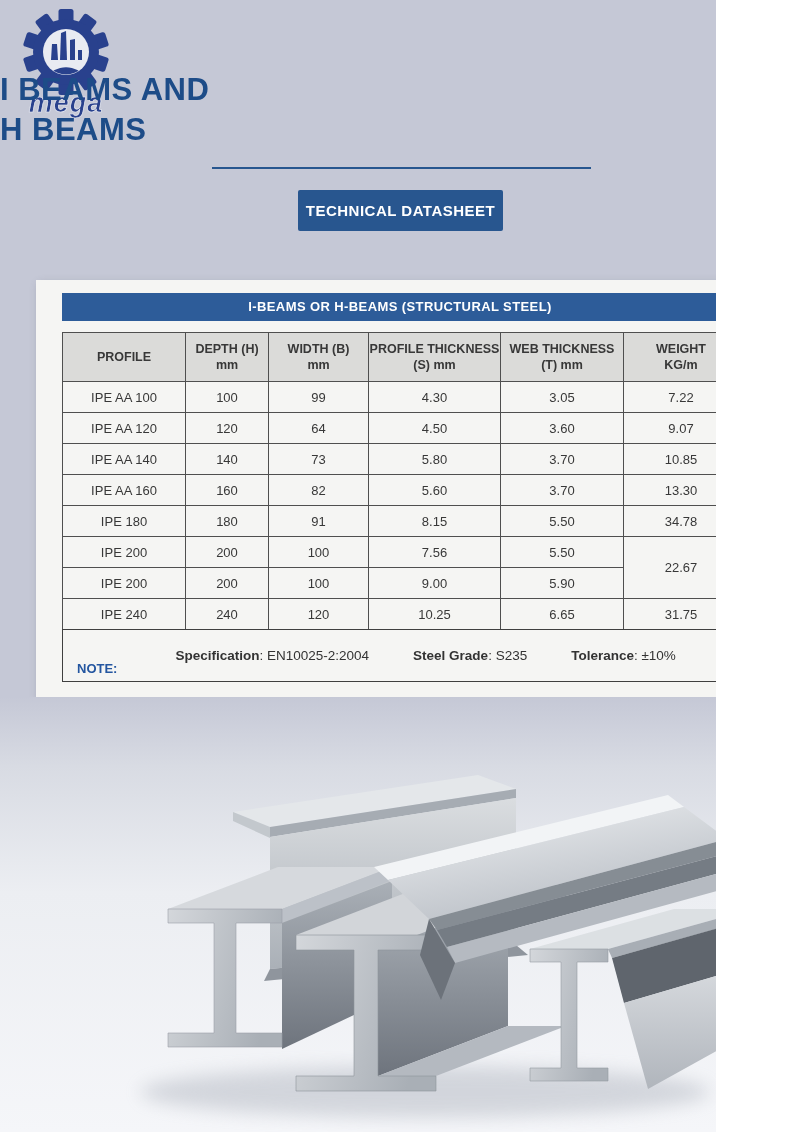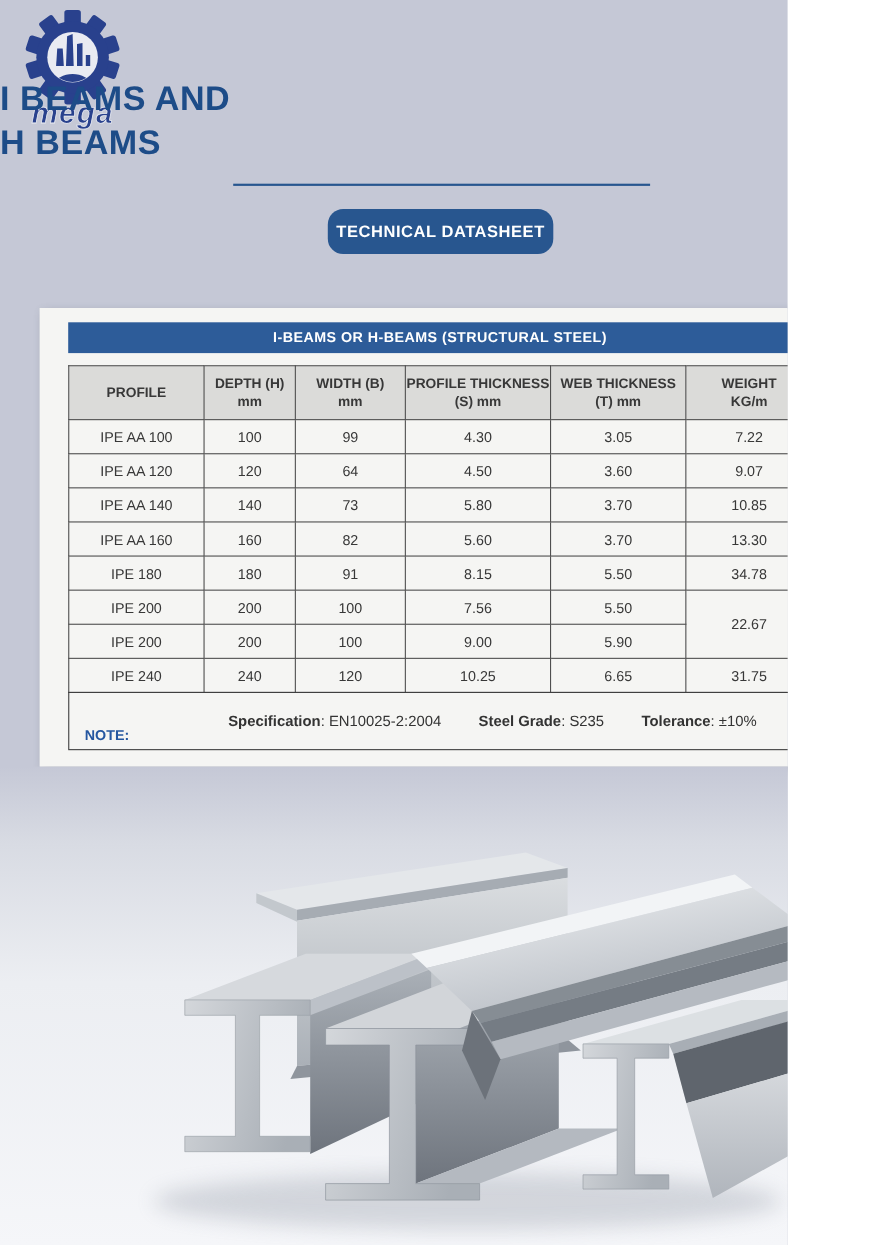--- a/index.html
+++ b/index.html
@@ -14,7 +14,7 @@
          font-size:31px;font-weight:bold;letter-spacing:.5px;color:#1d4c88;line-height:40px;}
   .title-rule{position:absolute;left:212px;top:167px;width:379px;height:2px;background:#27568f;}
   .badge{position:absolute;left:298px;top:190px;width:205px;height:41px;background:#28568f;
-         border-radius:14px;color:#ffffff;font-size:15px;font-weight:bold;letter-spacing:.5px;
+         border-radius:2px;color:#ffffff;font-size:15px;font-weight:bold;letter-spacing:.5px;
          text-align:center;line-height:41px;}
 
   

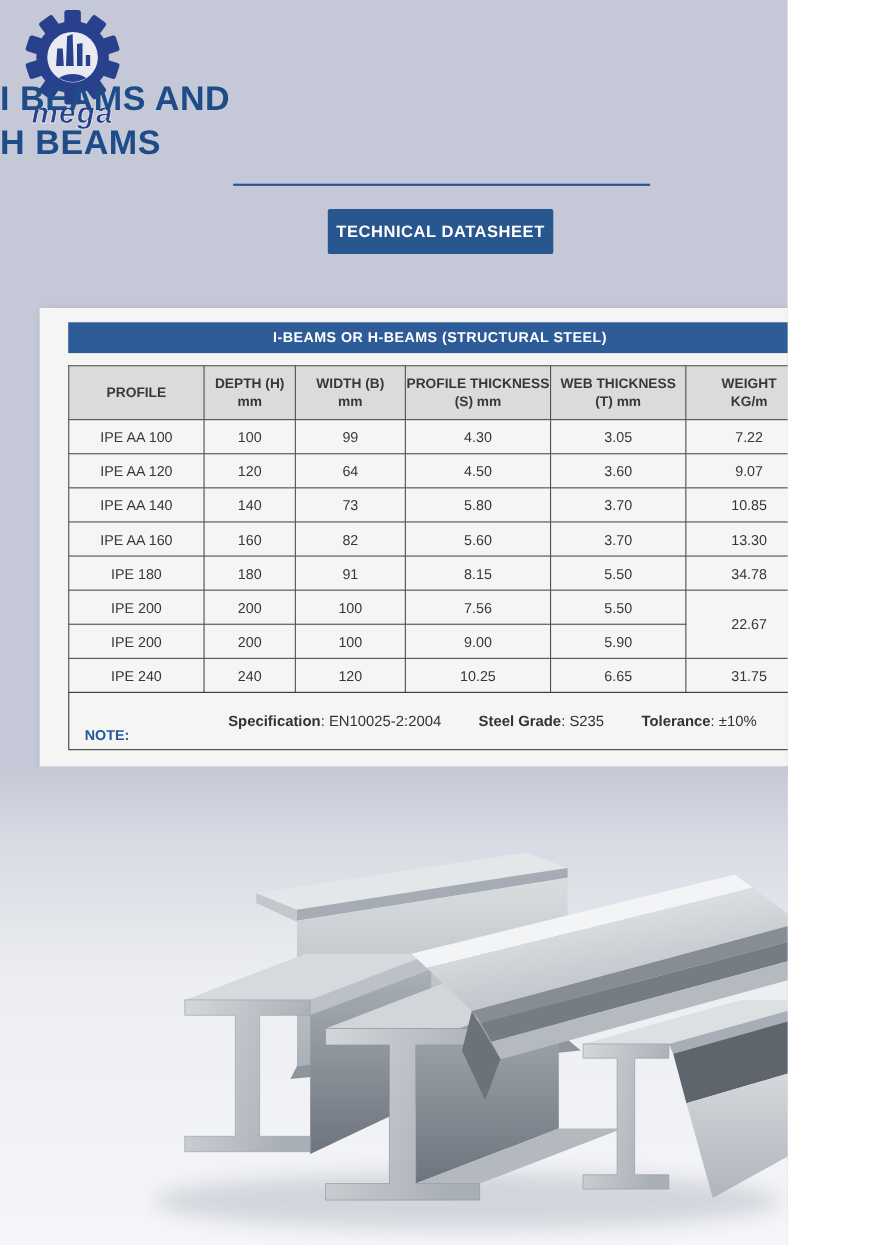--- a/index.html
+++ b/index.html
@@ -31,7 +31,7 @@
   .note{position:absolute;left:26px;top:349px;width:676px;height:53px;border:1px solid #3f3f3f;
         box-sizing:border-box;display:flex;align-items:center;font-size:13.5px;color:#333;}
   .note-label{margin-left:14px;font-weight:bold;font-size:13px;color:#2456a0;margin-top:26px;}
-  .note-items{display:flex;margin-left:90px;gap:34px;white-space:nowrap;}
+  .note-items{display:flex;margin-left:58px;gap:44px;white-space:nowrap;}
   .note-items b{font-weight:bold;}
 
   

